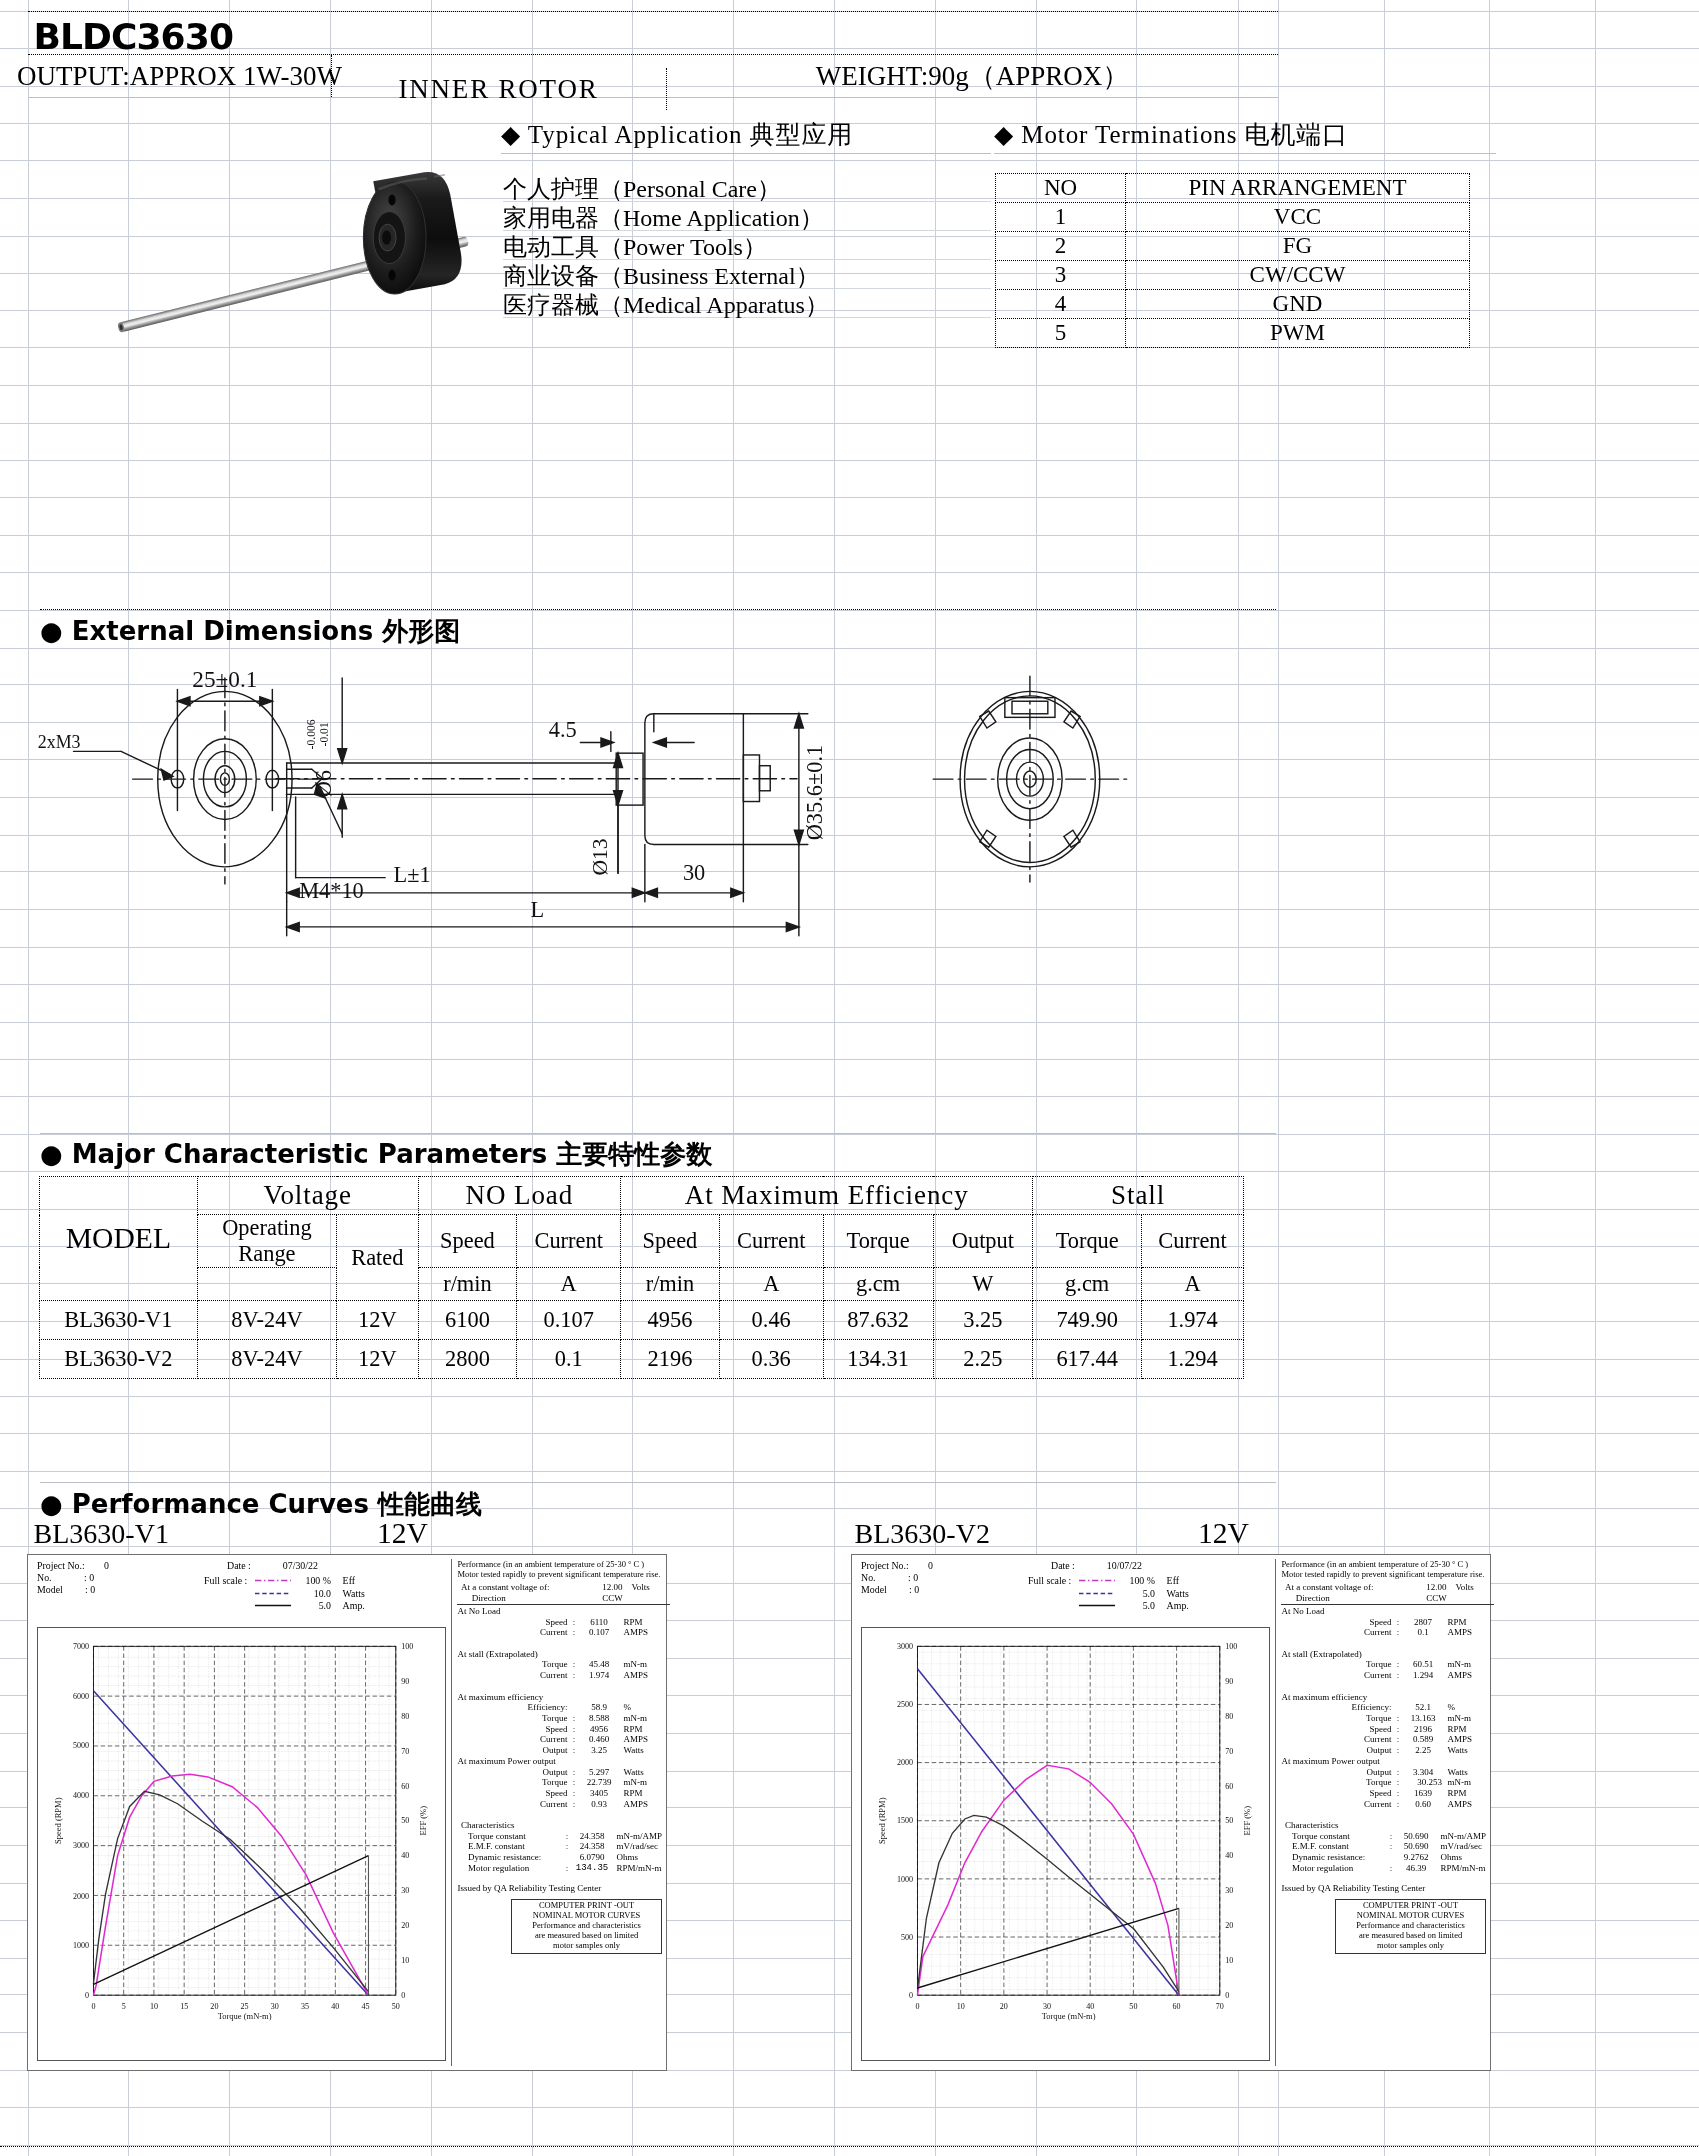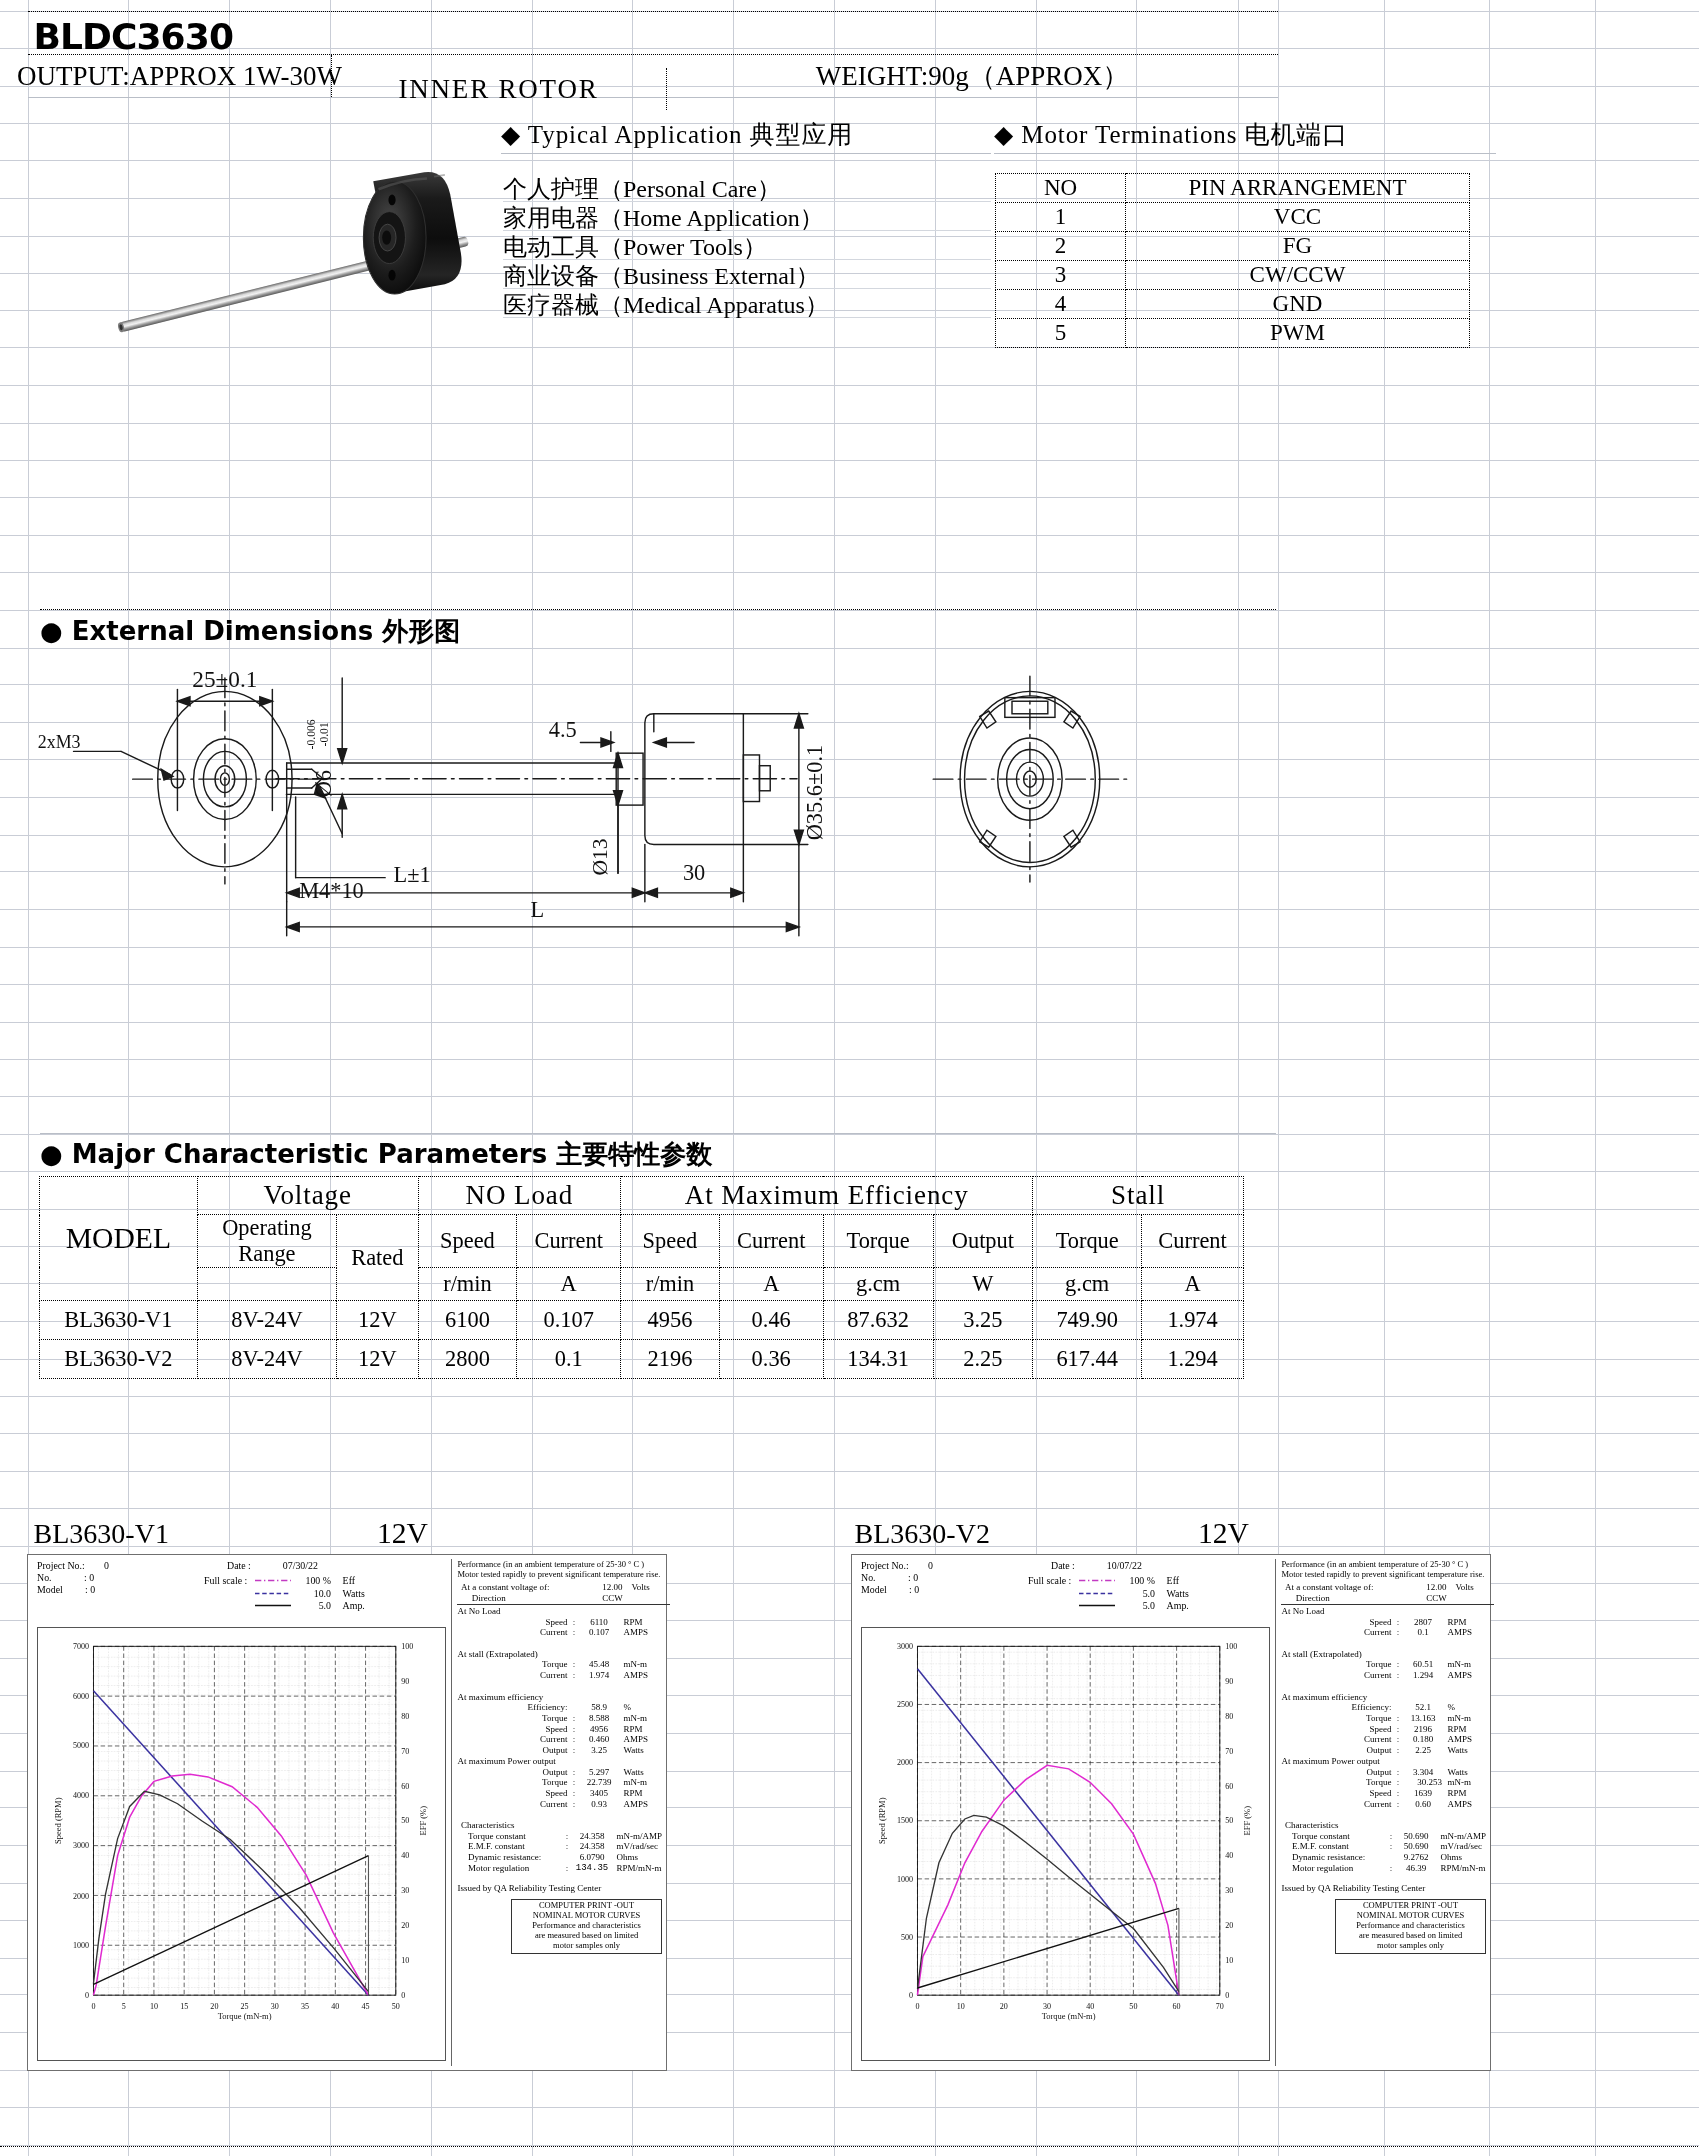--- a/index.html
+++ b/index.html
@@ -432,6 +432,10 @@
   </tbody>
     </table>
 
+  <div class="abs" style="left:40px;top:1482px;width:1236px;height:39px;border-top:0.9px solid #b9bec7;
+              display:flex;align-items:center;">
+    <span class="sec-title nowrap" style="margin-top:3.6px;">● Performance Curves 性能曲线</span>
+  </div>
 
   <div class="abs" style="left:30px;top:1522px;width:636px;height:36px;border-bottom:0.9px solid #b9bec7;">
     <span class="abs nowrap" style="left:3.6px;top:-3.6px;font-size:28px;">BL3630-V1</span>

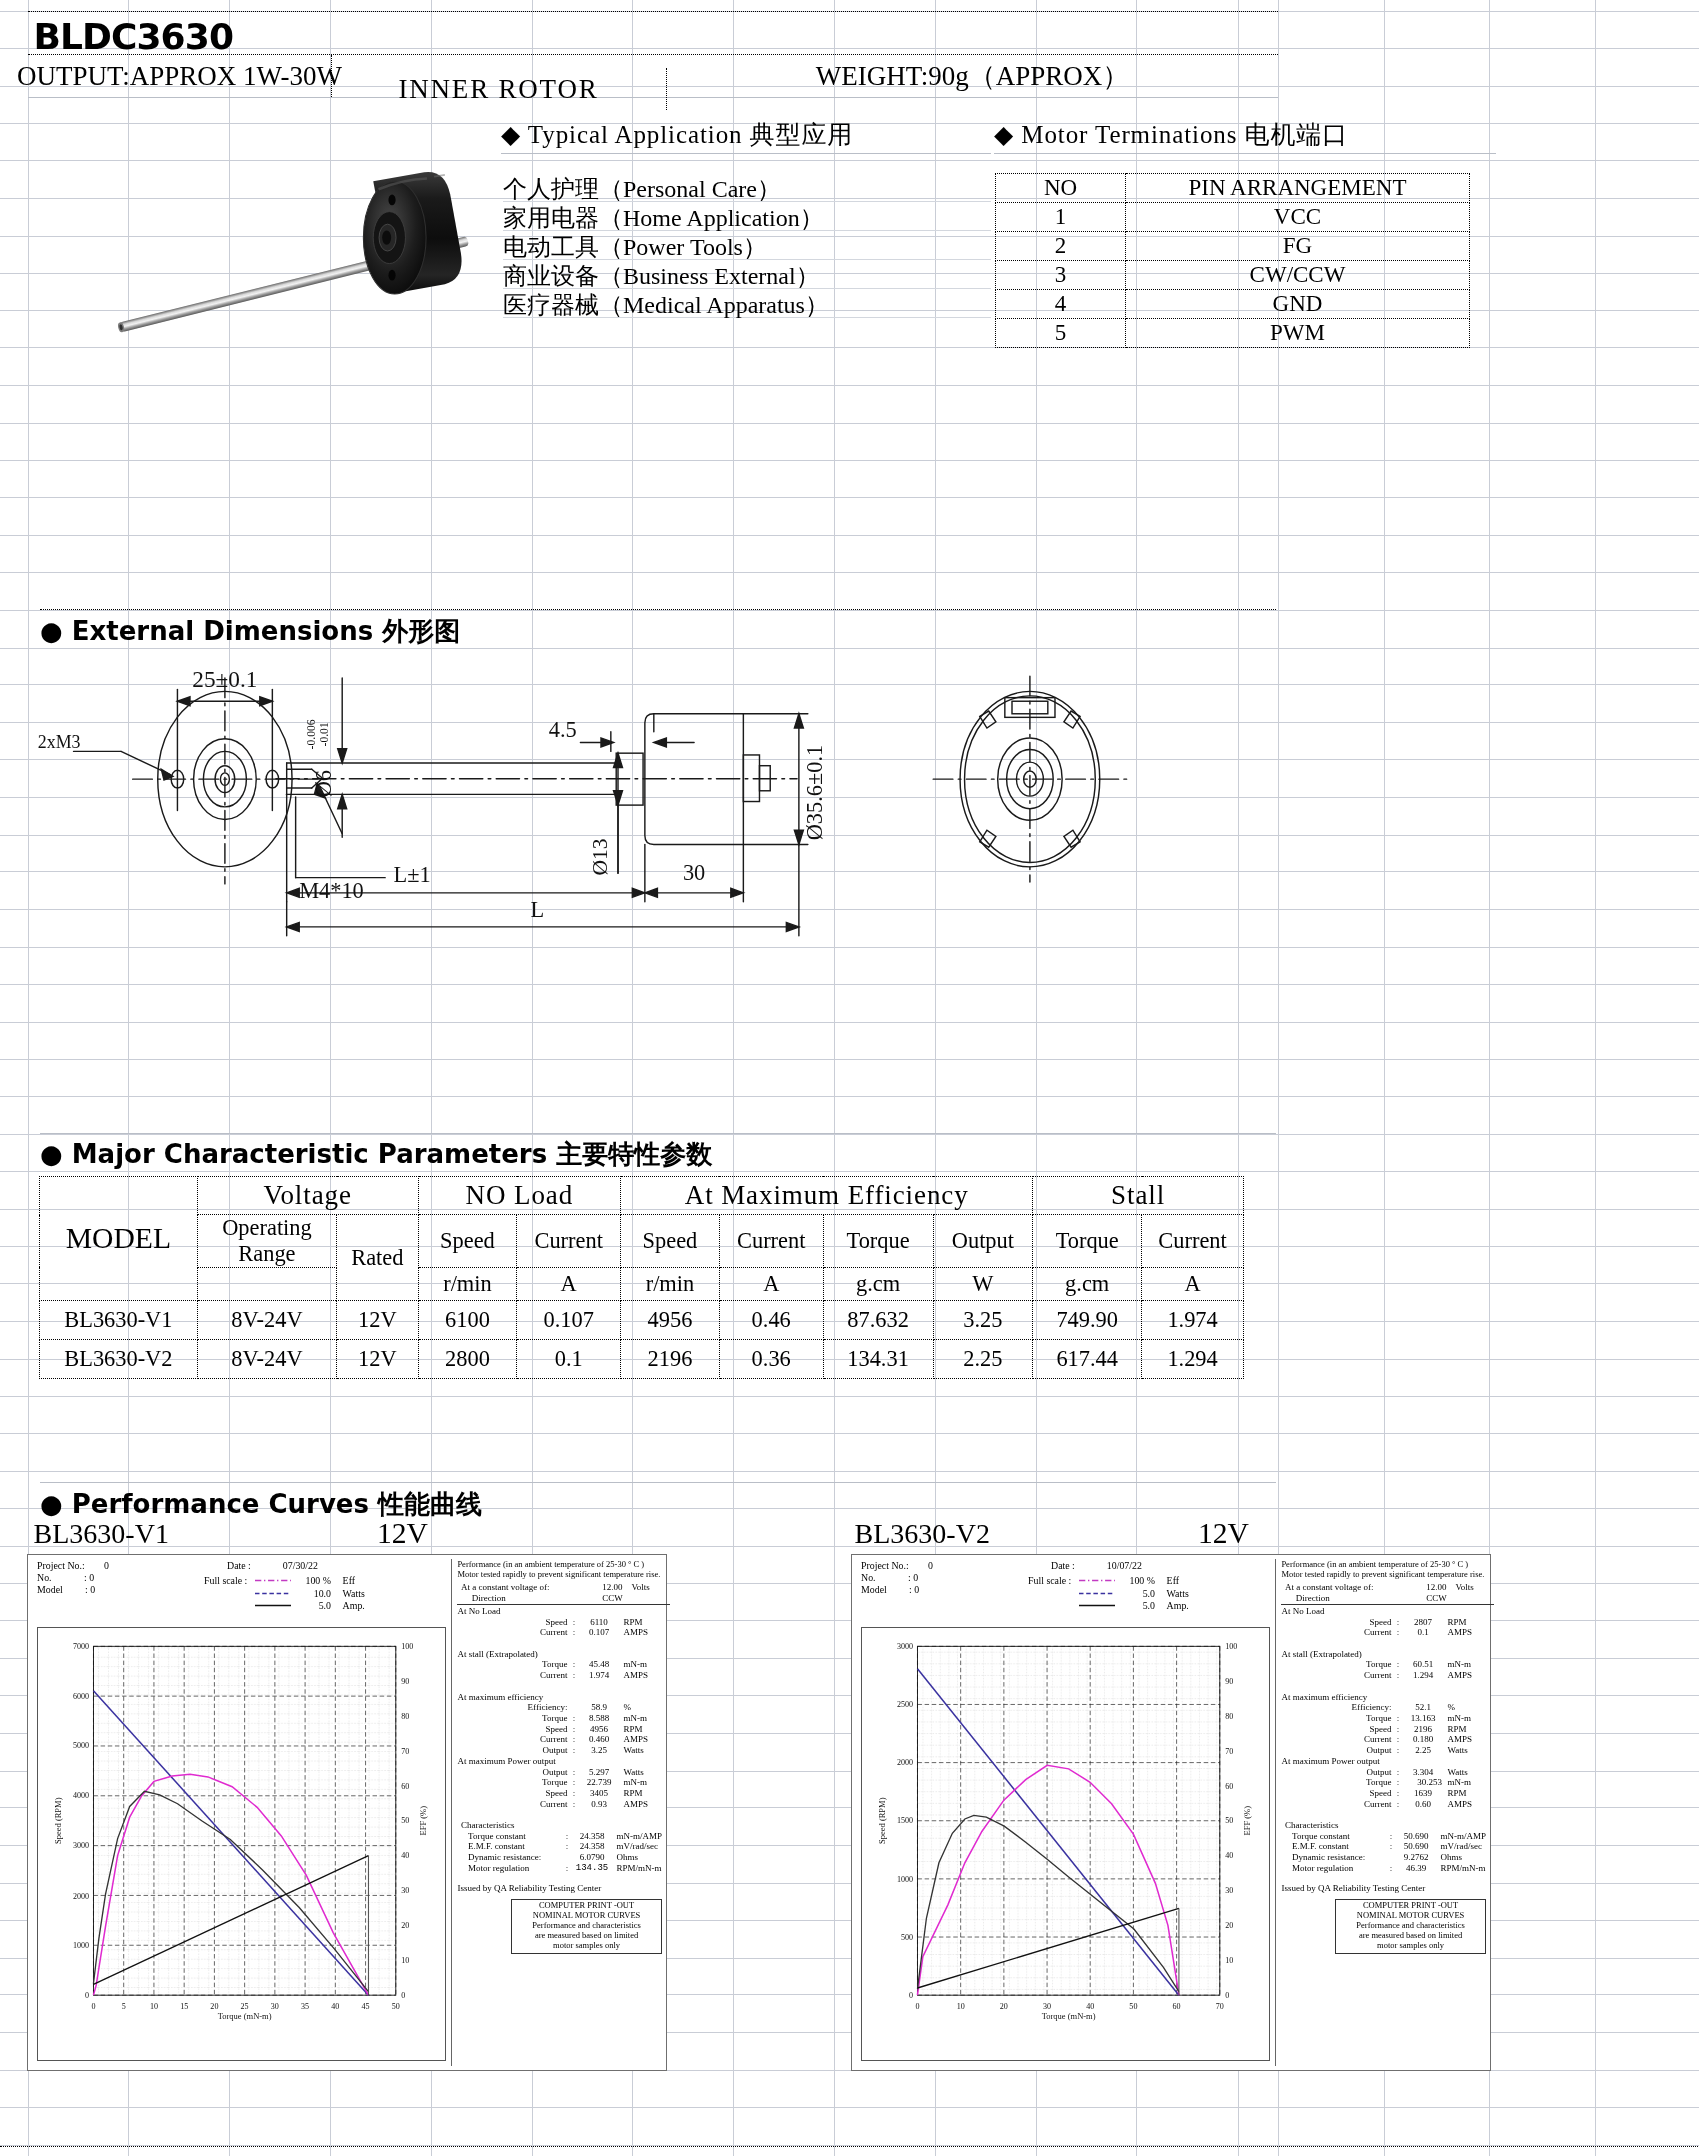--- a/index.html
+++ b/index.html
@@ -912,7 +912,7 @@
       <div style="display:flex;">
           <span style="flex:1;text-align:right;padding-right:5.4px;">Current</span>
           <span style="width:7.2px;">:</span>
-          <span style="width:38px;text-align:center;">0.180</span>
+          <span style="width:38px;text-align:center;">0.589</span>
           <span style="width:47px;padding-left:5.4px;">AMPS</span>
         </div>
       <div style="display:flex;">

